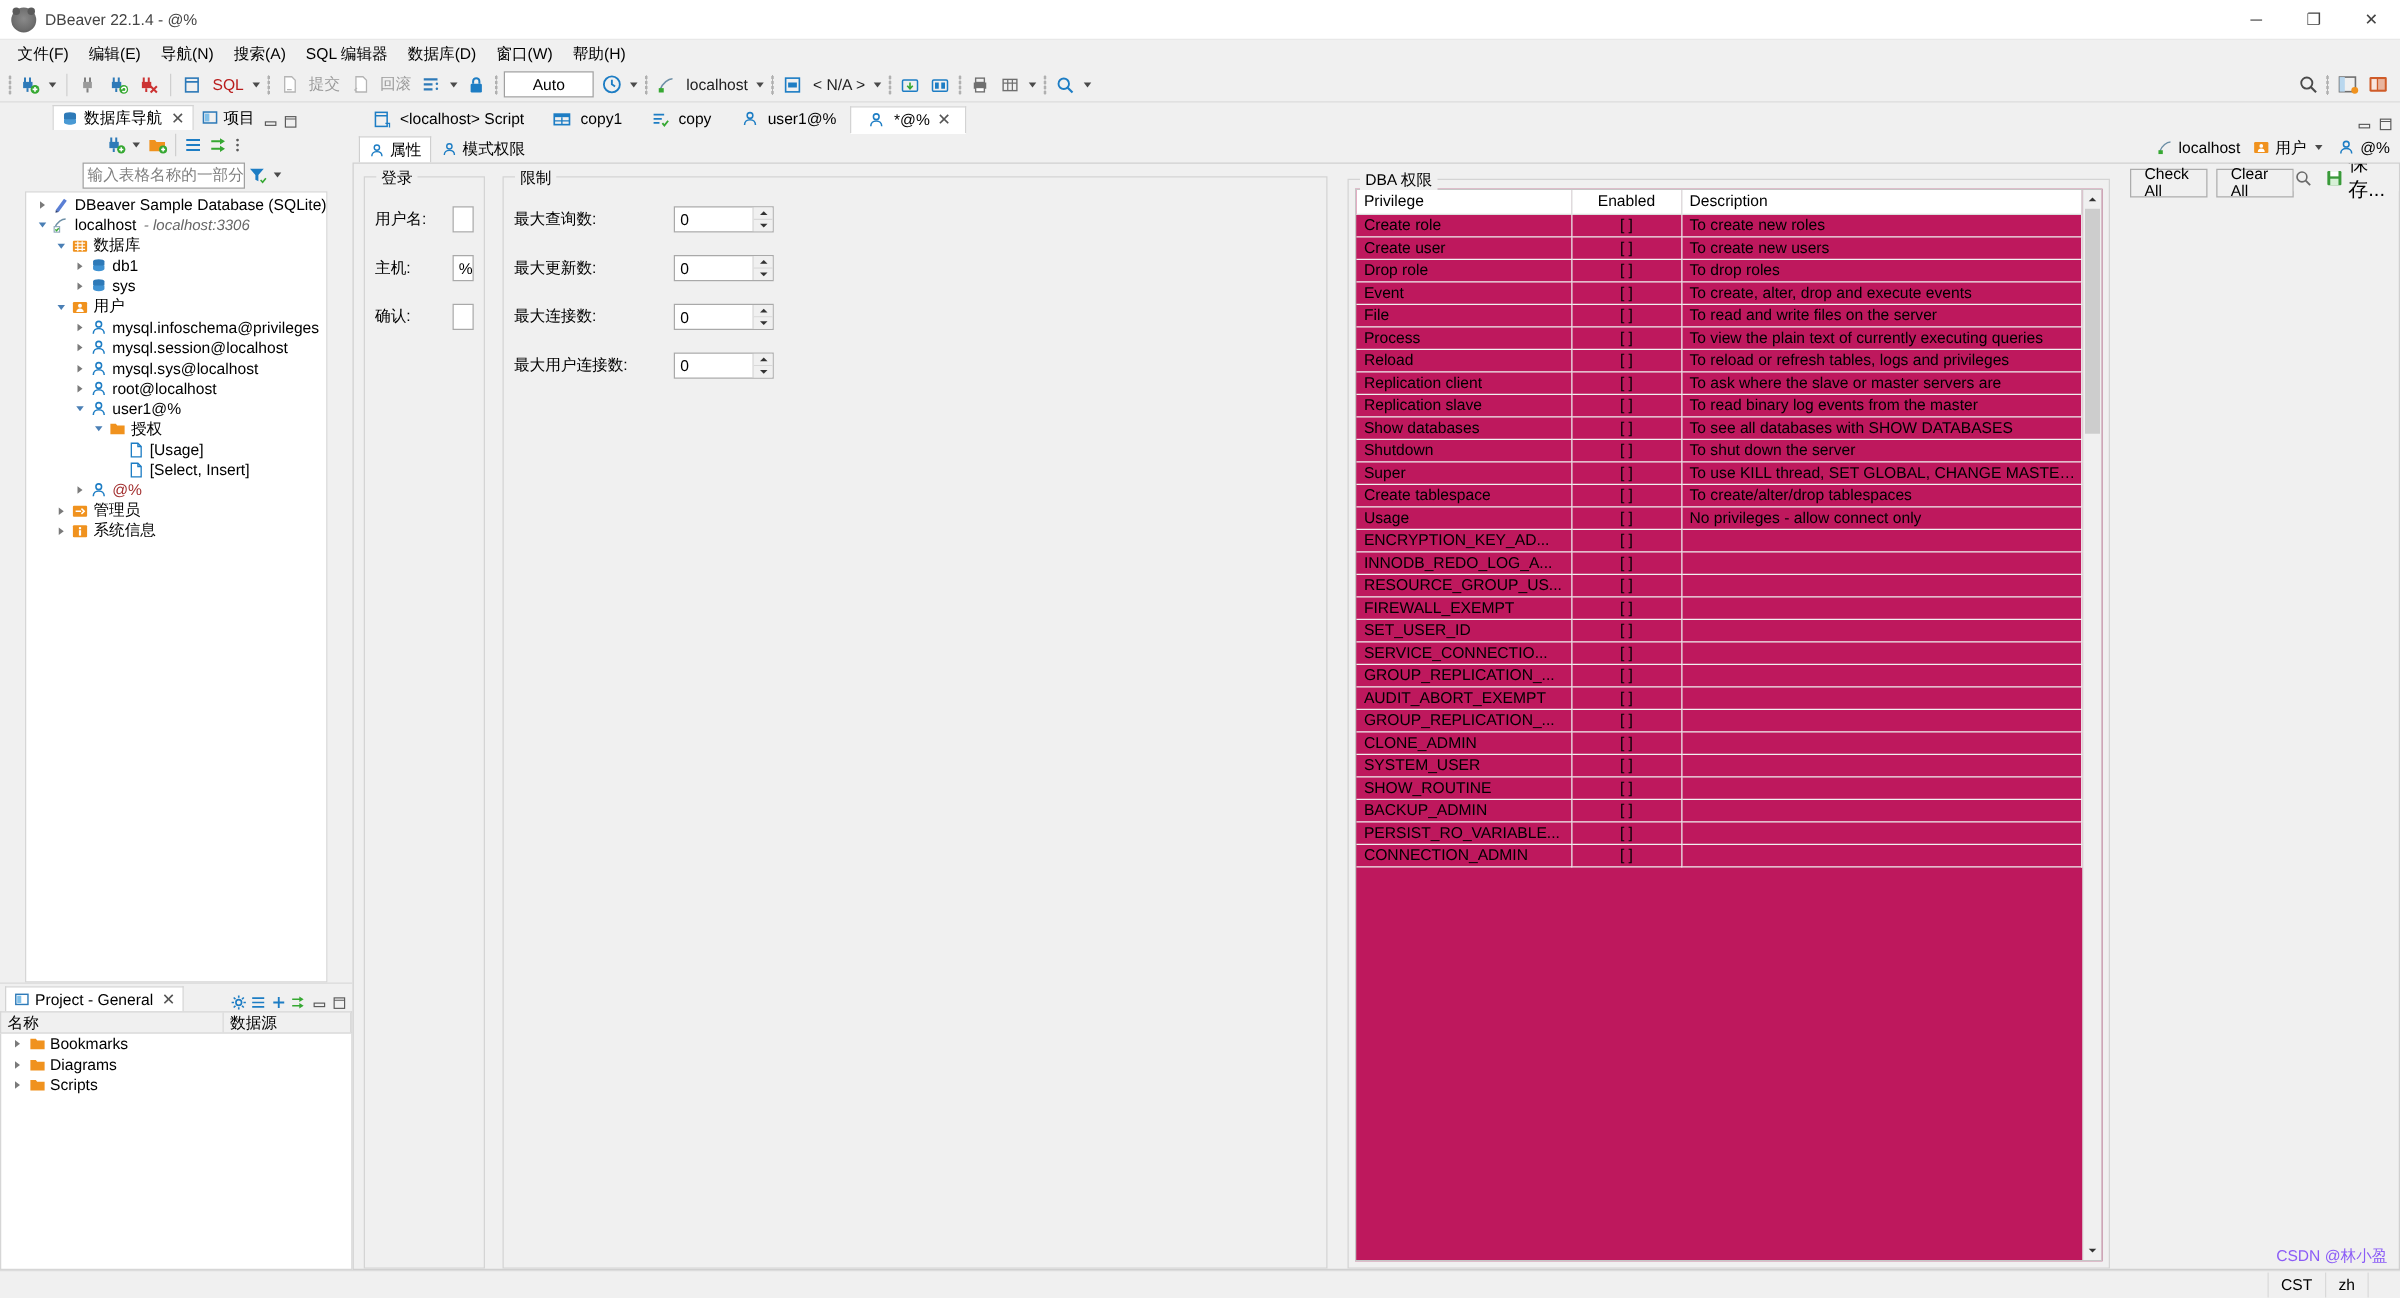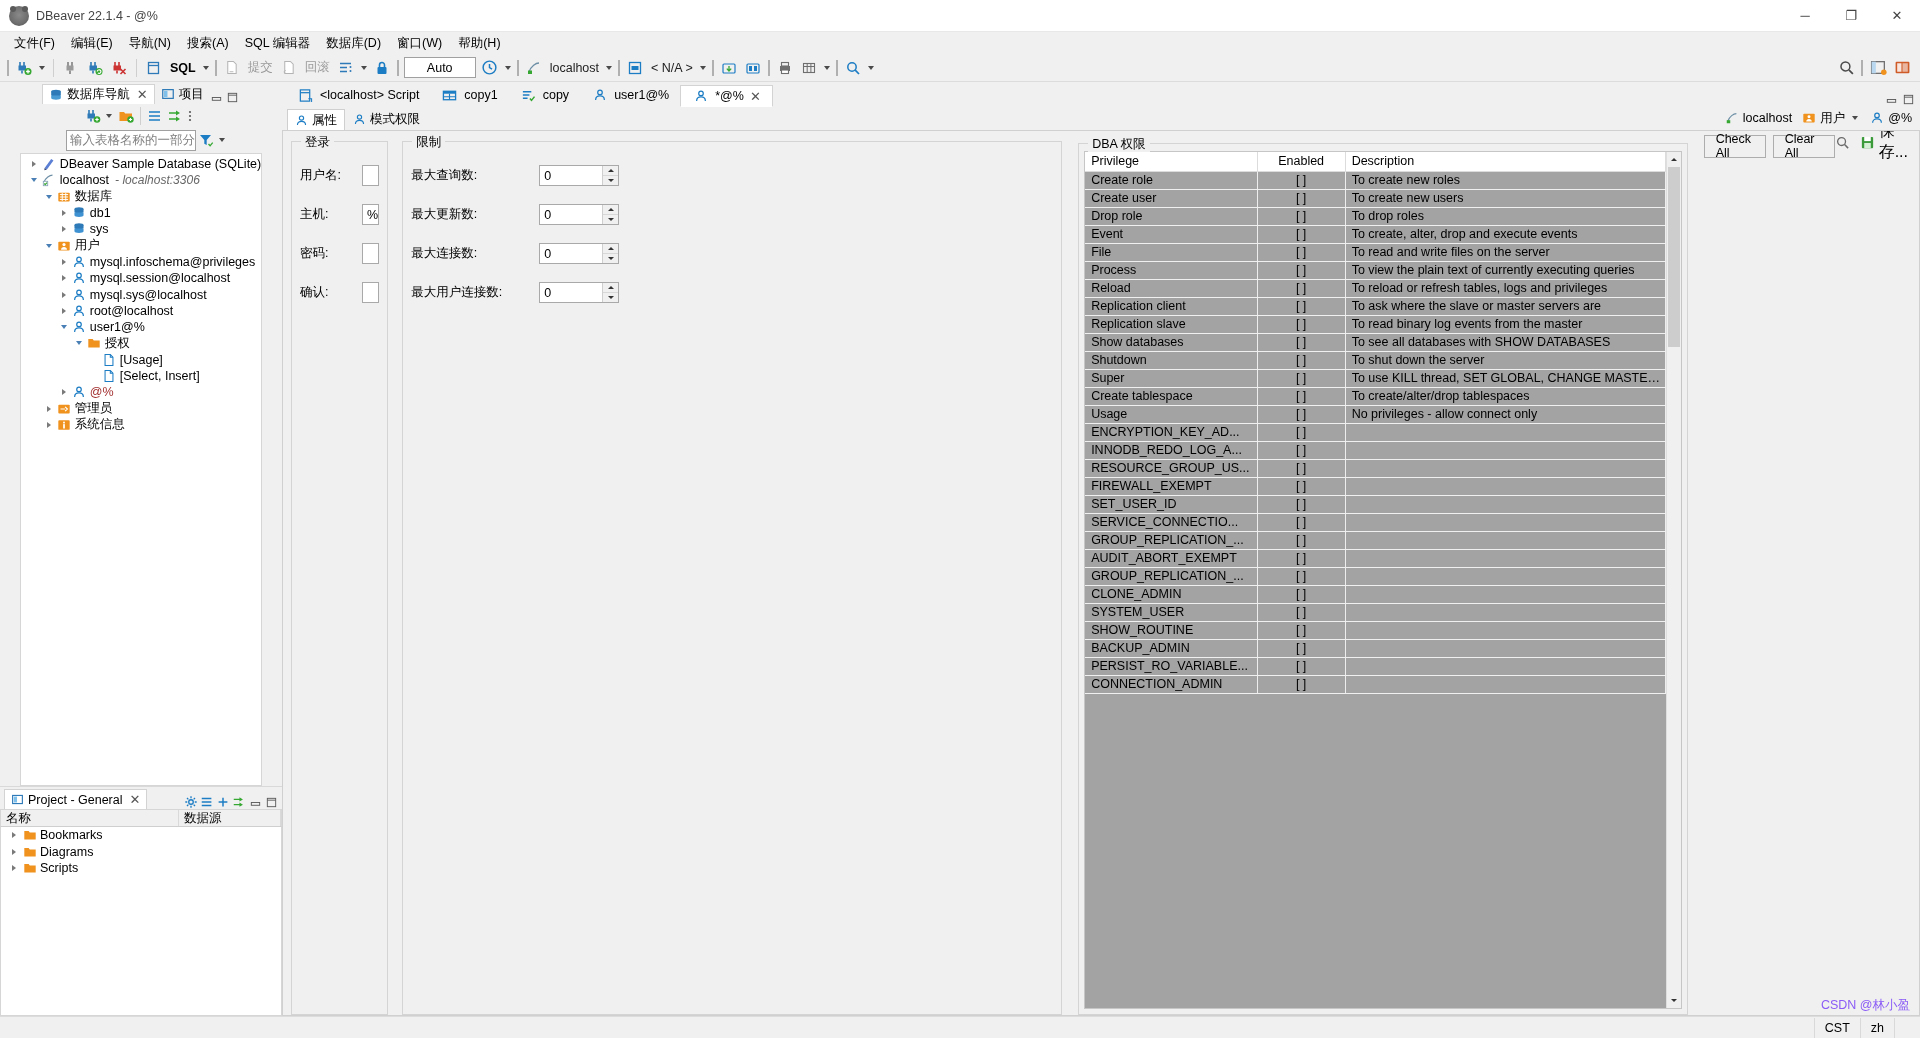--- a/index.html
+++ b/index.html
@@ -203,7 +203,7 @@
           <path d="M2.5 5.5h10" stroke="#2e7ab8" stroke-width="1.3"></path>
         </svg>
     </div>
-    <div class="tlabel" style="color:#000000;font-weight:bold;text-align:center;">SQL</div>
+    <div class="tlabel" style="color:#b91c1c;font-weight:normal;text-align:center;">SQL</div>
     <div class="caret">
         <i></i>
       </div>

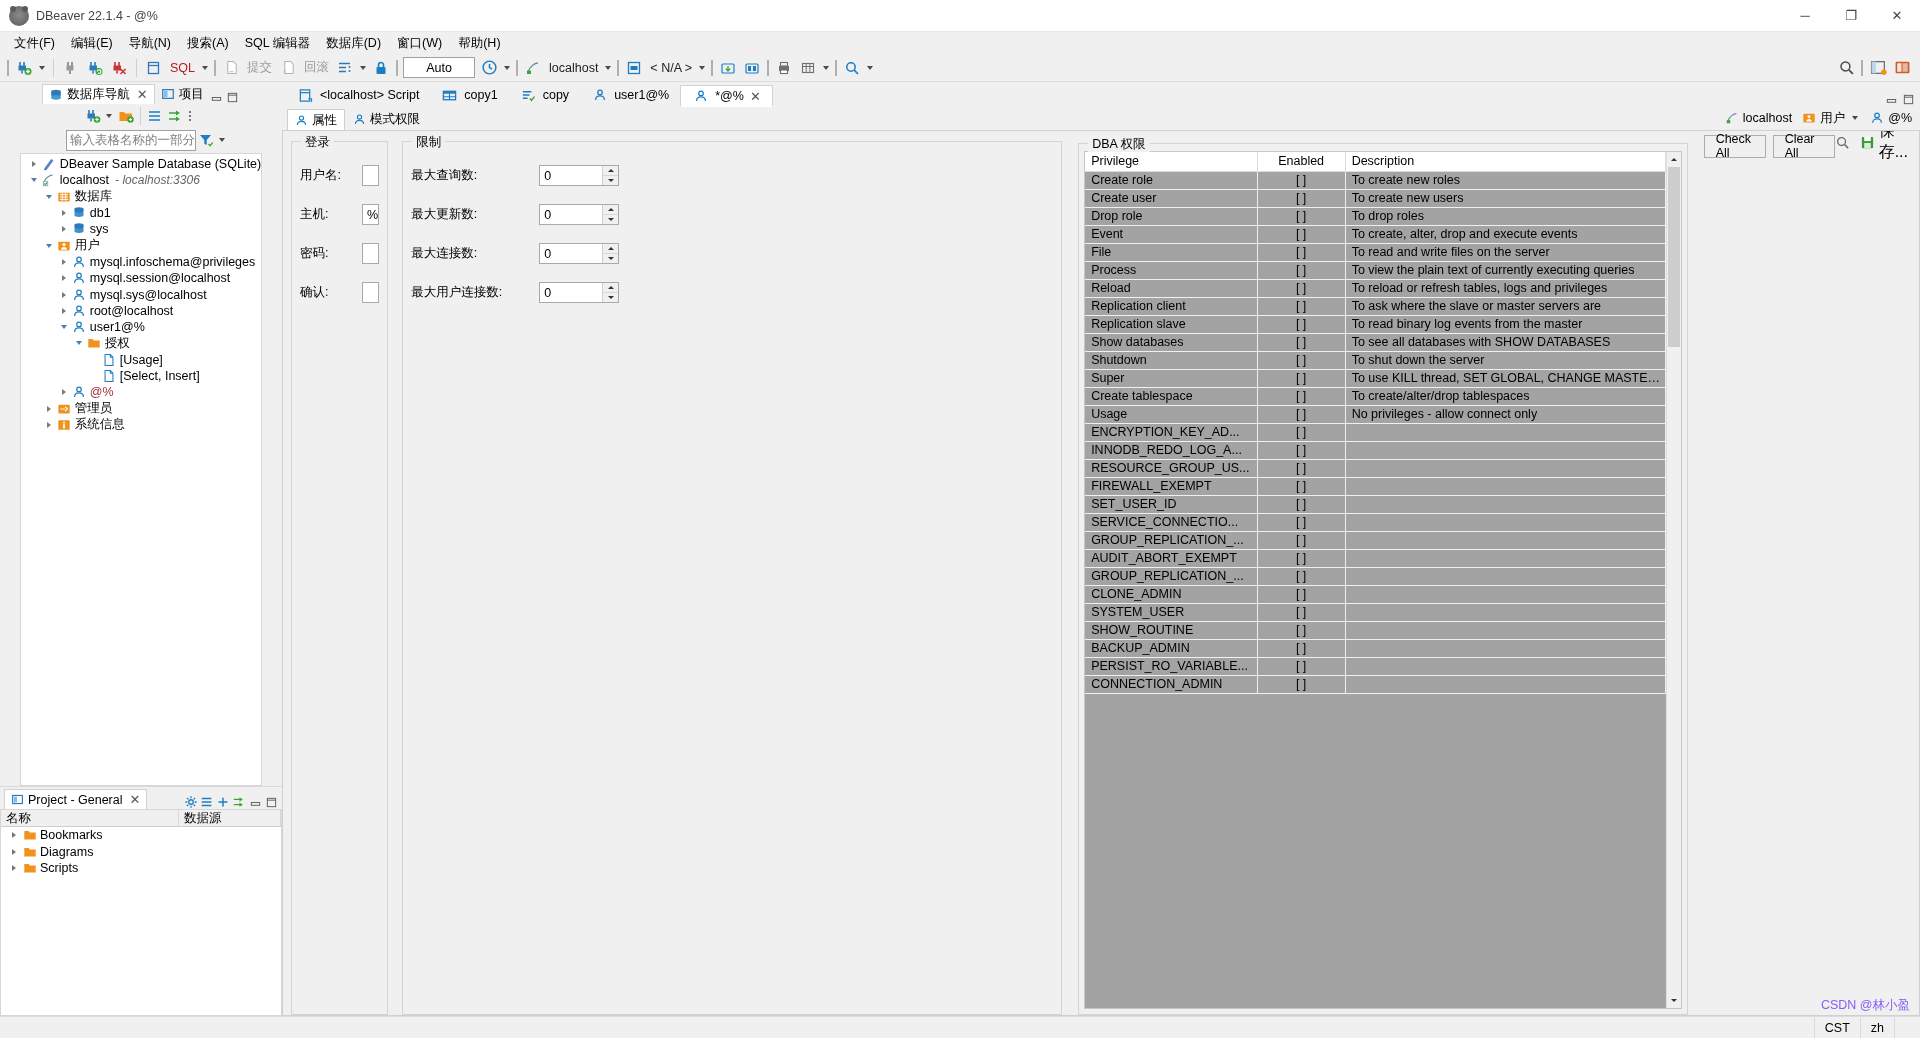--- a/index.html
+++ b/index.html
@@ -106,7 +106,7 @@
   
   .dbagroup { margin:12px 8px 0 8px; border:1px solid #d4d4d4; position:relative; flex:1; display:flex; flex-direction:column; min-height:0; }
   .dbagroup > .glabel { position:absolute; top:-8px; left:9px; background:#f0f0f0; padding:0 4px; font-size:12.5px; }
-  .tablewrap { flex:1; margin:7px 5px 5px 5px; background:#a3a3a3; border:1px solid #c6c6c6; display:flex; min-height:0; }
+  .tablewrap { flex:1; margin:7px 5px 5px 5px; background:#be185d; border:1px solid #c6c6c6; display:flex; min-height:0; }
   .tablescroll { flex:1; overflow:hidden; position:relative; }
   table.priv { border-collapse:collapse; width:100%; font-size:12.5px; table-layout:fixed; }
   table.priv th { font-weight:normal; text-align:left; padding:2px 0 3px 6px; border-right:1px solid #dcdcdc; border-bottom:1px solid #dcdcdc; background:#fff; }

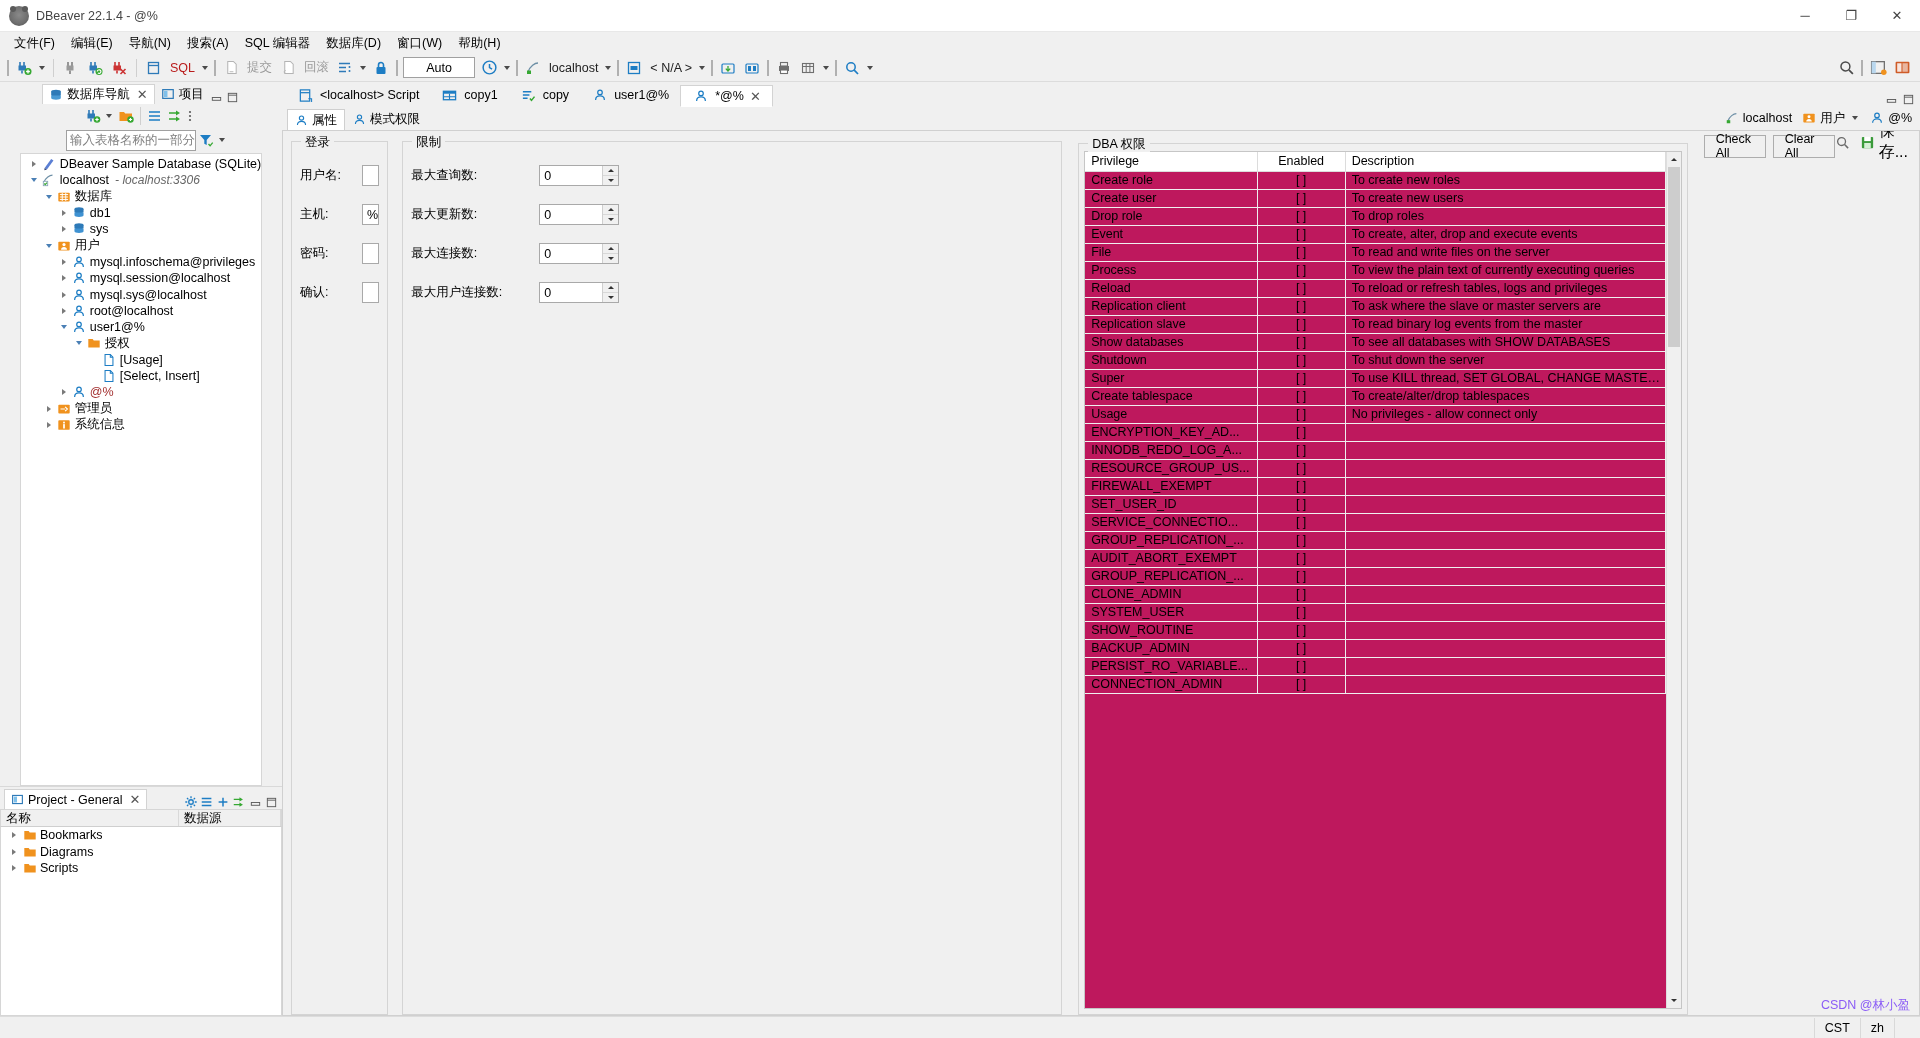--- a/index.html
+++ b/index.html
@@ -869,10 +869,6 @@
               <div class="grow">
                 <div class="glab">主机:</div>
                 <div class="ginput">%</div>
-              </div>
-              <div class="grow">
-                <div class="glab">密码:</div>
-                <div class="ginput"></div>
               </div>
               <div class="grow">
                 <div class="glab">确认:</div>

